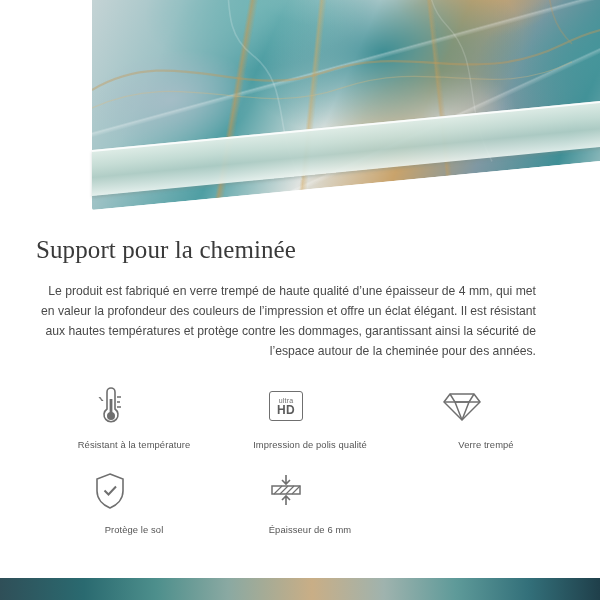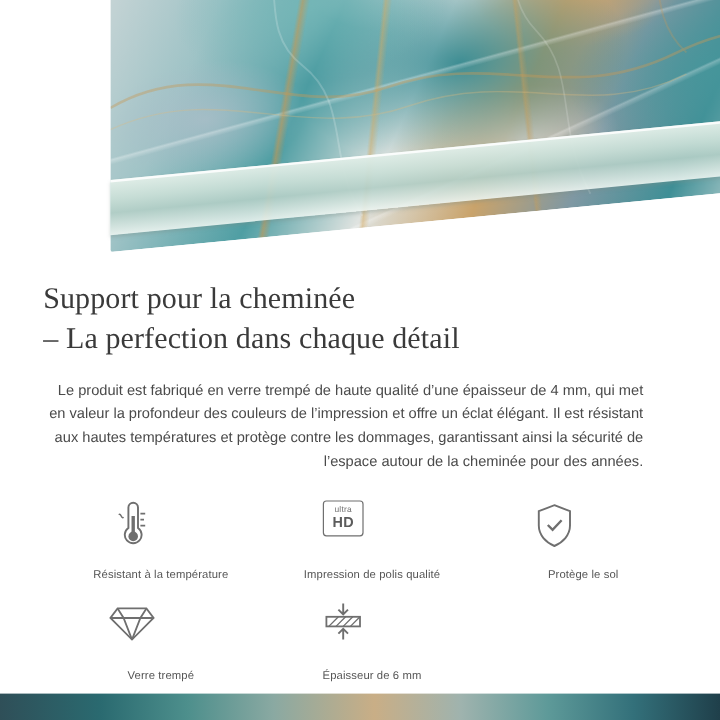--- a/index.html
+++ b/index.html
@@ -217,7 +217,6 @@
   <div class="content">
     <h1 class="headline">
       <span>Support pour la cheminée</span>
-      <span class="l2">– La perfection dans chaque détail</span>
     </h1>
     <p class="body-copy">Le produit est fabriqué en verre trempé de haute qualité d’une épaisseur de 4 mm, qui met en valeur la profondeur des couleurs de l’impression et offre un éclat élégant. Il est résistant aux hautes températures et protège contre les dommages, garantissant ainsi la sécurité de l’espace autour de la cheminée pour des années.</p>
   </div>

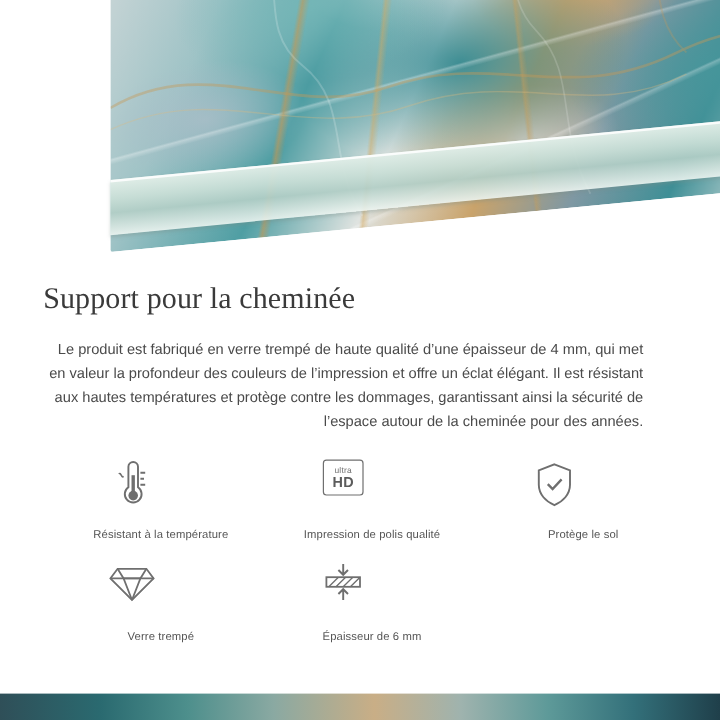--- a/index.html
+++ b/index.html
@@ -146,6 +146,7 @@
     width: 52px;
     height: 46px;
     display: flex;
+    align-items: center;
     justify-content: center;
     margin-bottom: 10px;
   }

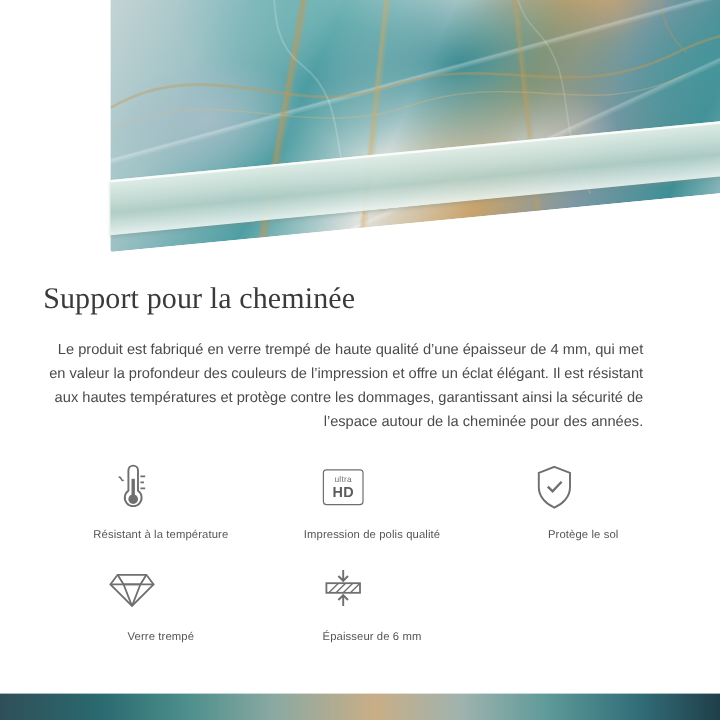--- a/index.html
+++ b/index.html
@@ -249,16 +249,6 @@
 
     <div class="feature">
       <div class="feature-icon">
-        <svg width="36" height="42" viewBox="0 0 36 42" fill="none" stroke="#6f6f6f" stroke-width="1.6">
-          <path d="M18 4 L31 9 V21 C31 29 25 35 18 38 C11 35 5 29 5 21 V9 Z"></path>
-          <path d="M12.5 20.5 l4 4 7.5 -8" stroke-width="2"></path>
-        </svg>
-      </div>
-      <div class="feature-label">Protège le sol</div>
-    </div>
-
-    <div class="feature">
-      <div class="feature-icon">
         <svg width="40" height="36" viewBox="0 0 40 36" fill="none" stroke="#6f6f6f" stroke-width="1.5">
           <path d="M8 6 H32 L38 14 L20 32 L2 14 Z"></path>
           <path d="M2 14 H38"></path>
@@ -270,6 +260,16 @@
       <div class="feature-label">Verre trempé</div>
     </div>
 
+    <div class="feature">
+      <div class="feature-icon">
+        <svg width="36" height="42" viewBox="0 0 36 42" fill="none" stroke="#6f6f6f" stroke-width="1.6">
+          <path d="M18 4 L31 9 V21 C31 29 25 35 18 38 C11 35 5 29 5 21 V9 Z"></path>
+          <path d="M12.5 20.5 l4 4 7.5 -8" stroke-width="2"></path>
+        </svg>
+      </div>
+      <div class="feature-label">Protège le sol</div>
+    </div>
+
 
     <div class="feature">
       <div class="feature-icon">

